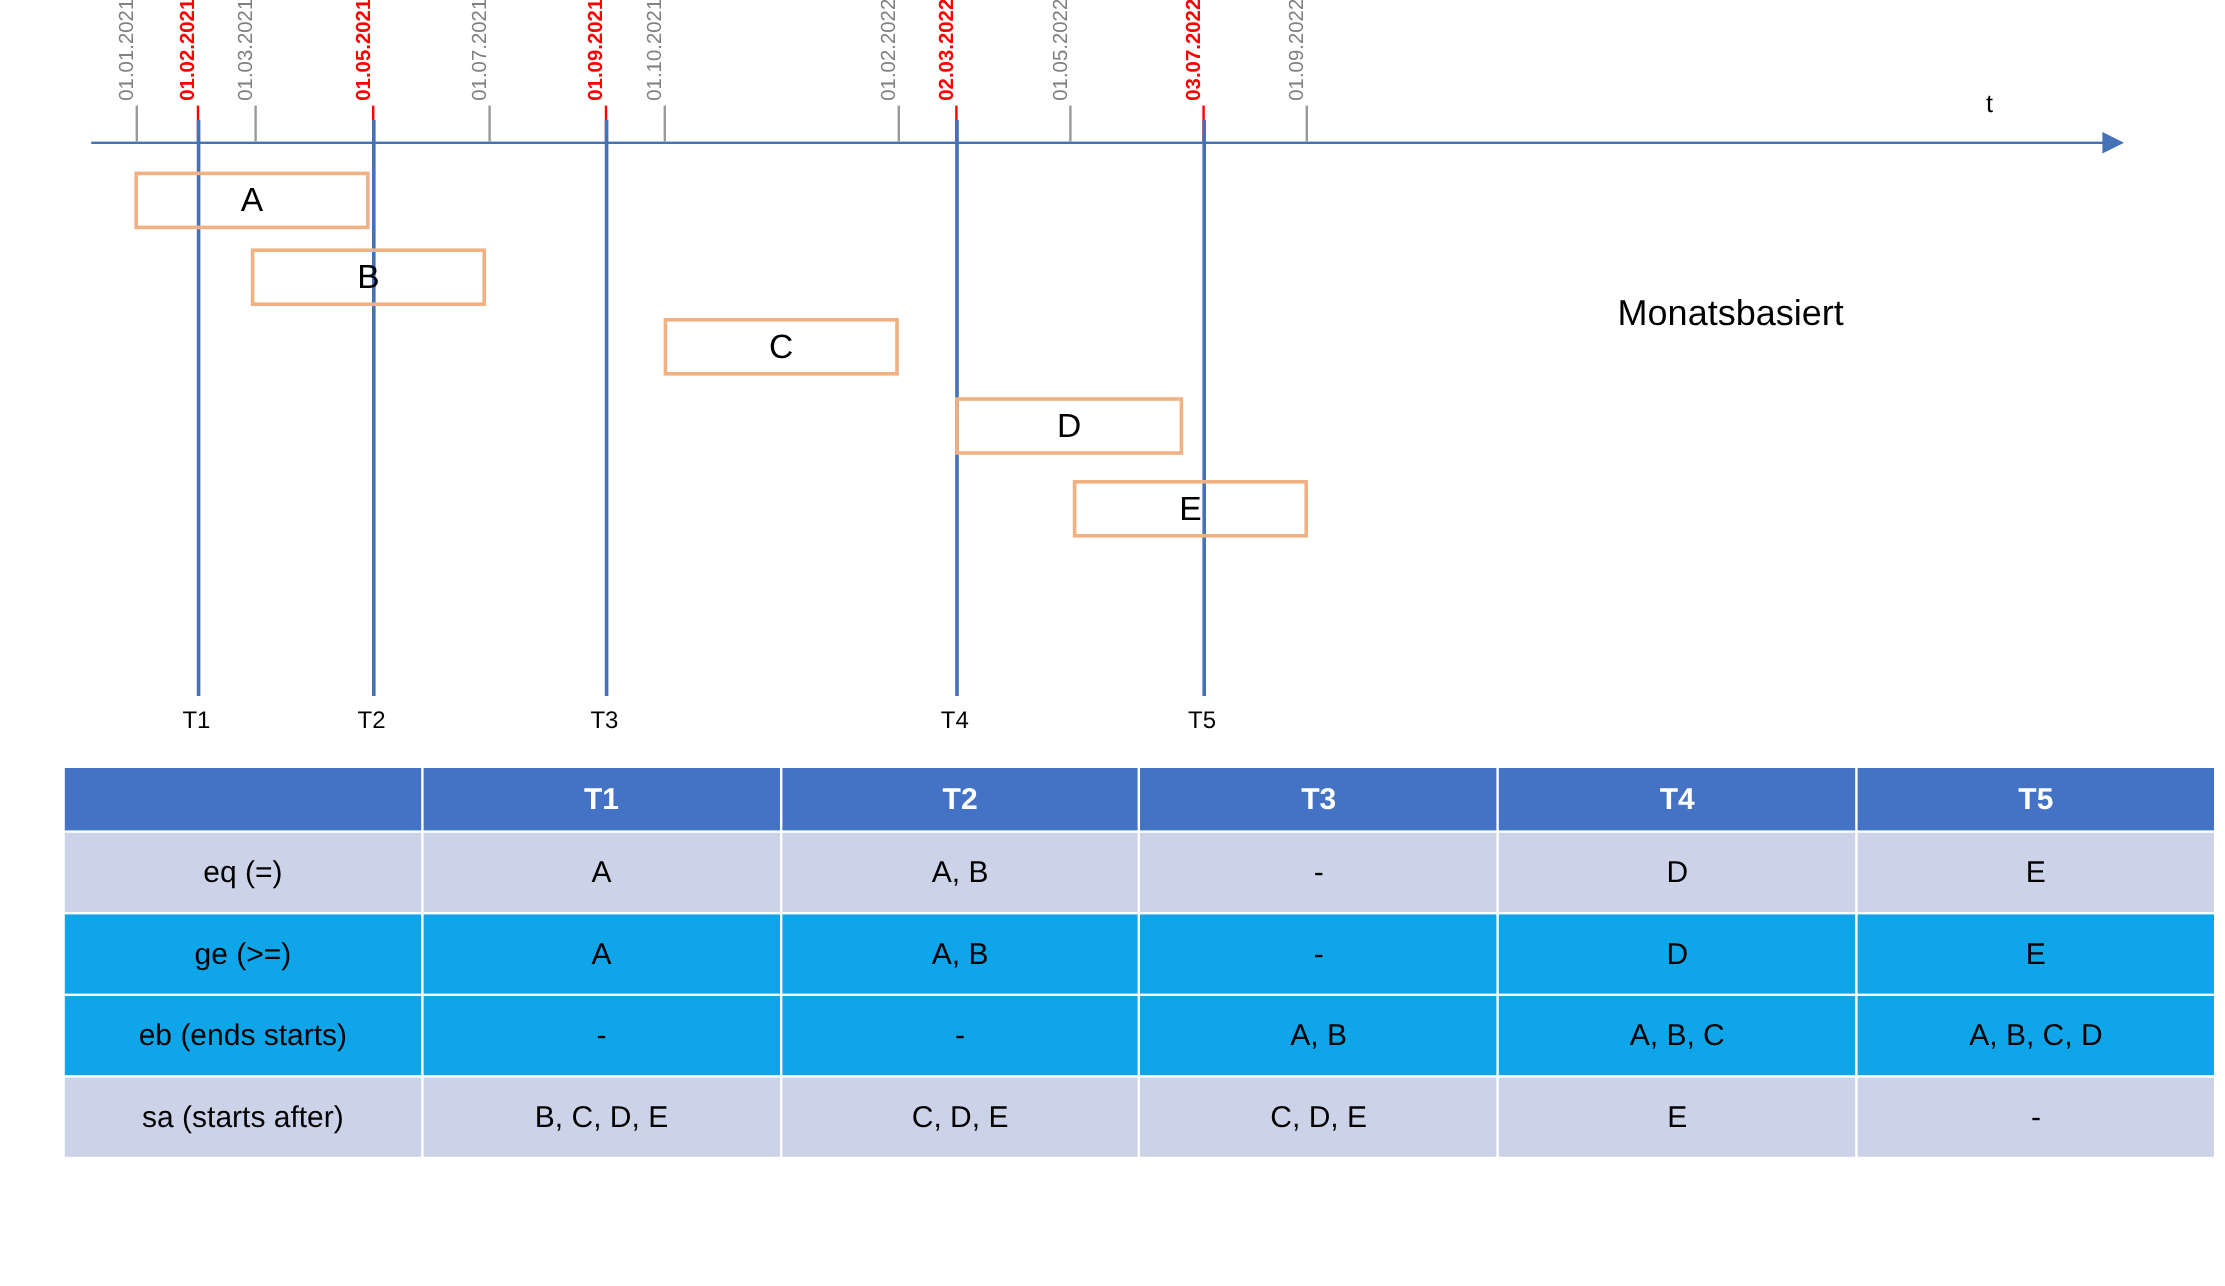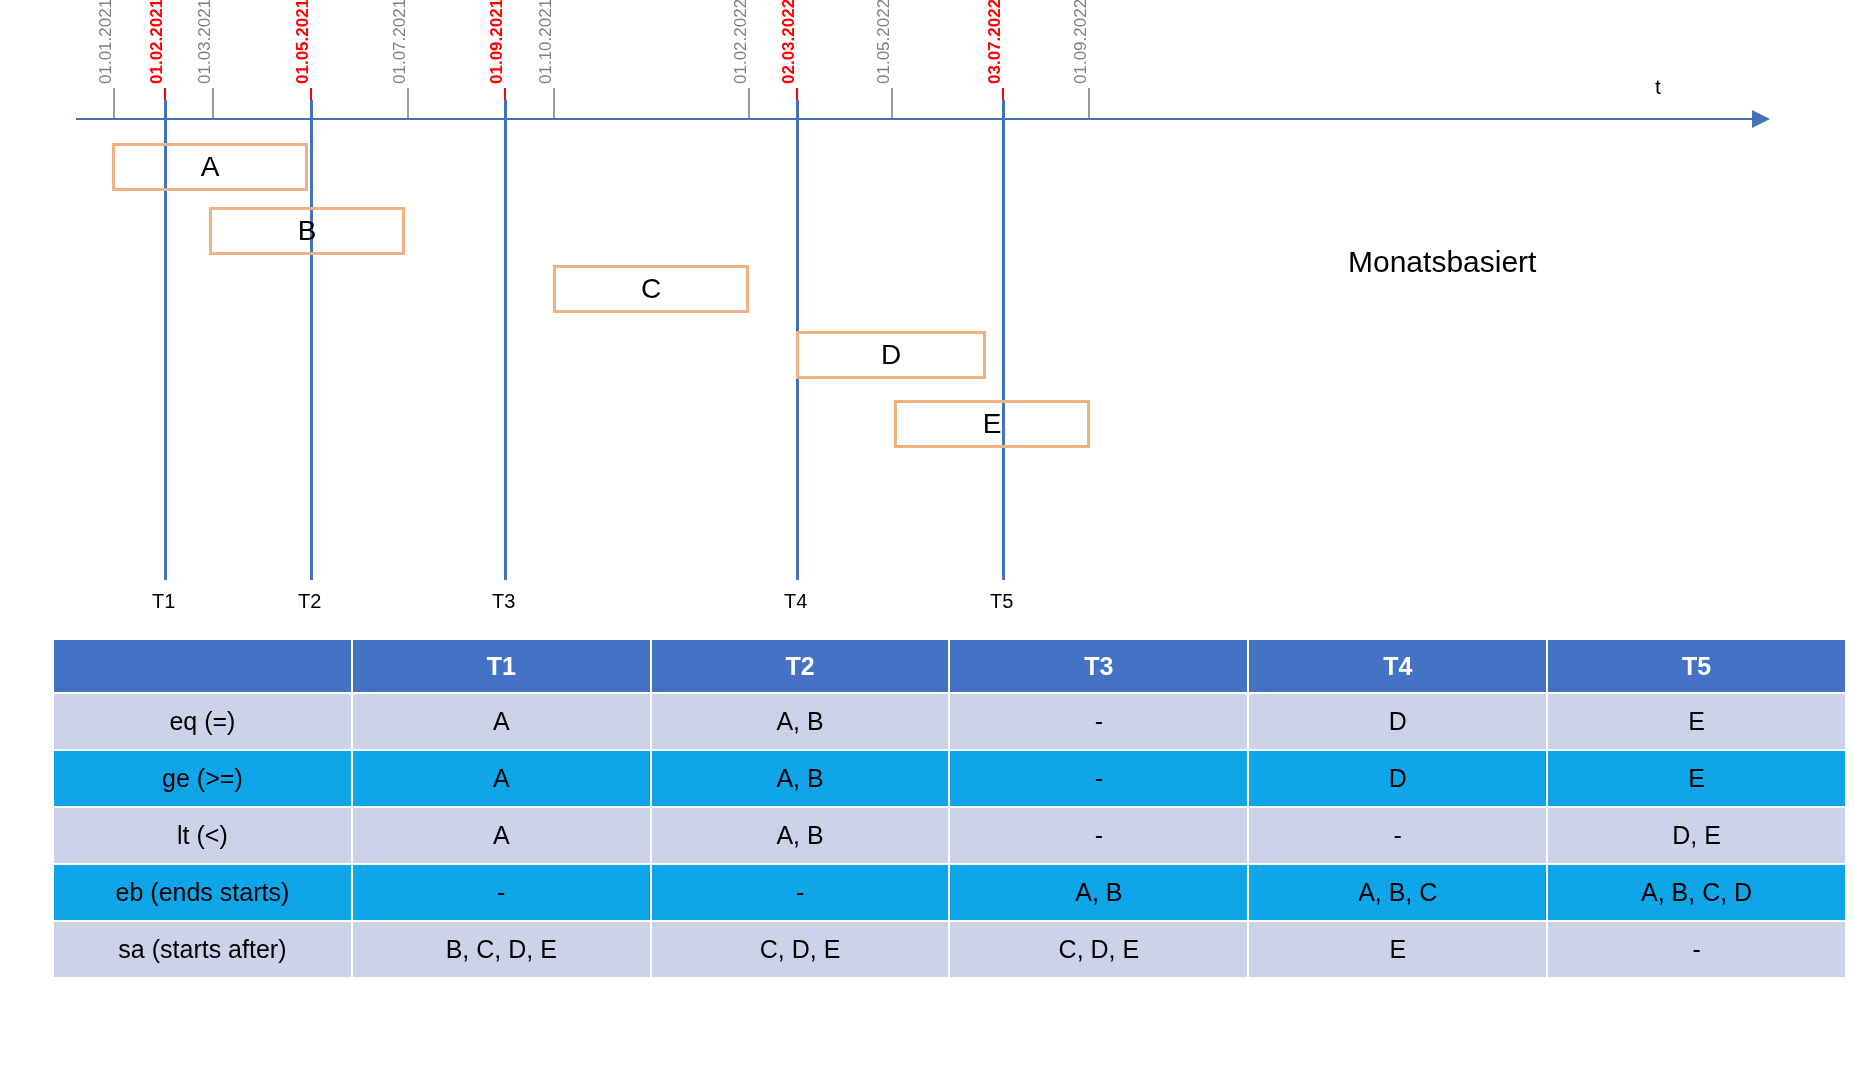--- a/index.html
+++ b/index.html
@@ -125,7 +125,7 @@
   }
   #rel-table th, #rel-table td {
     padding: 0;
-    height: 55px;
+    height: 66px;
     font-size: 25px;
     text-align: center;
     vertical-align: middle;

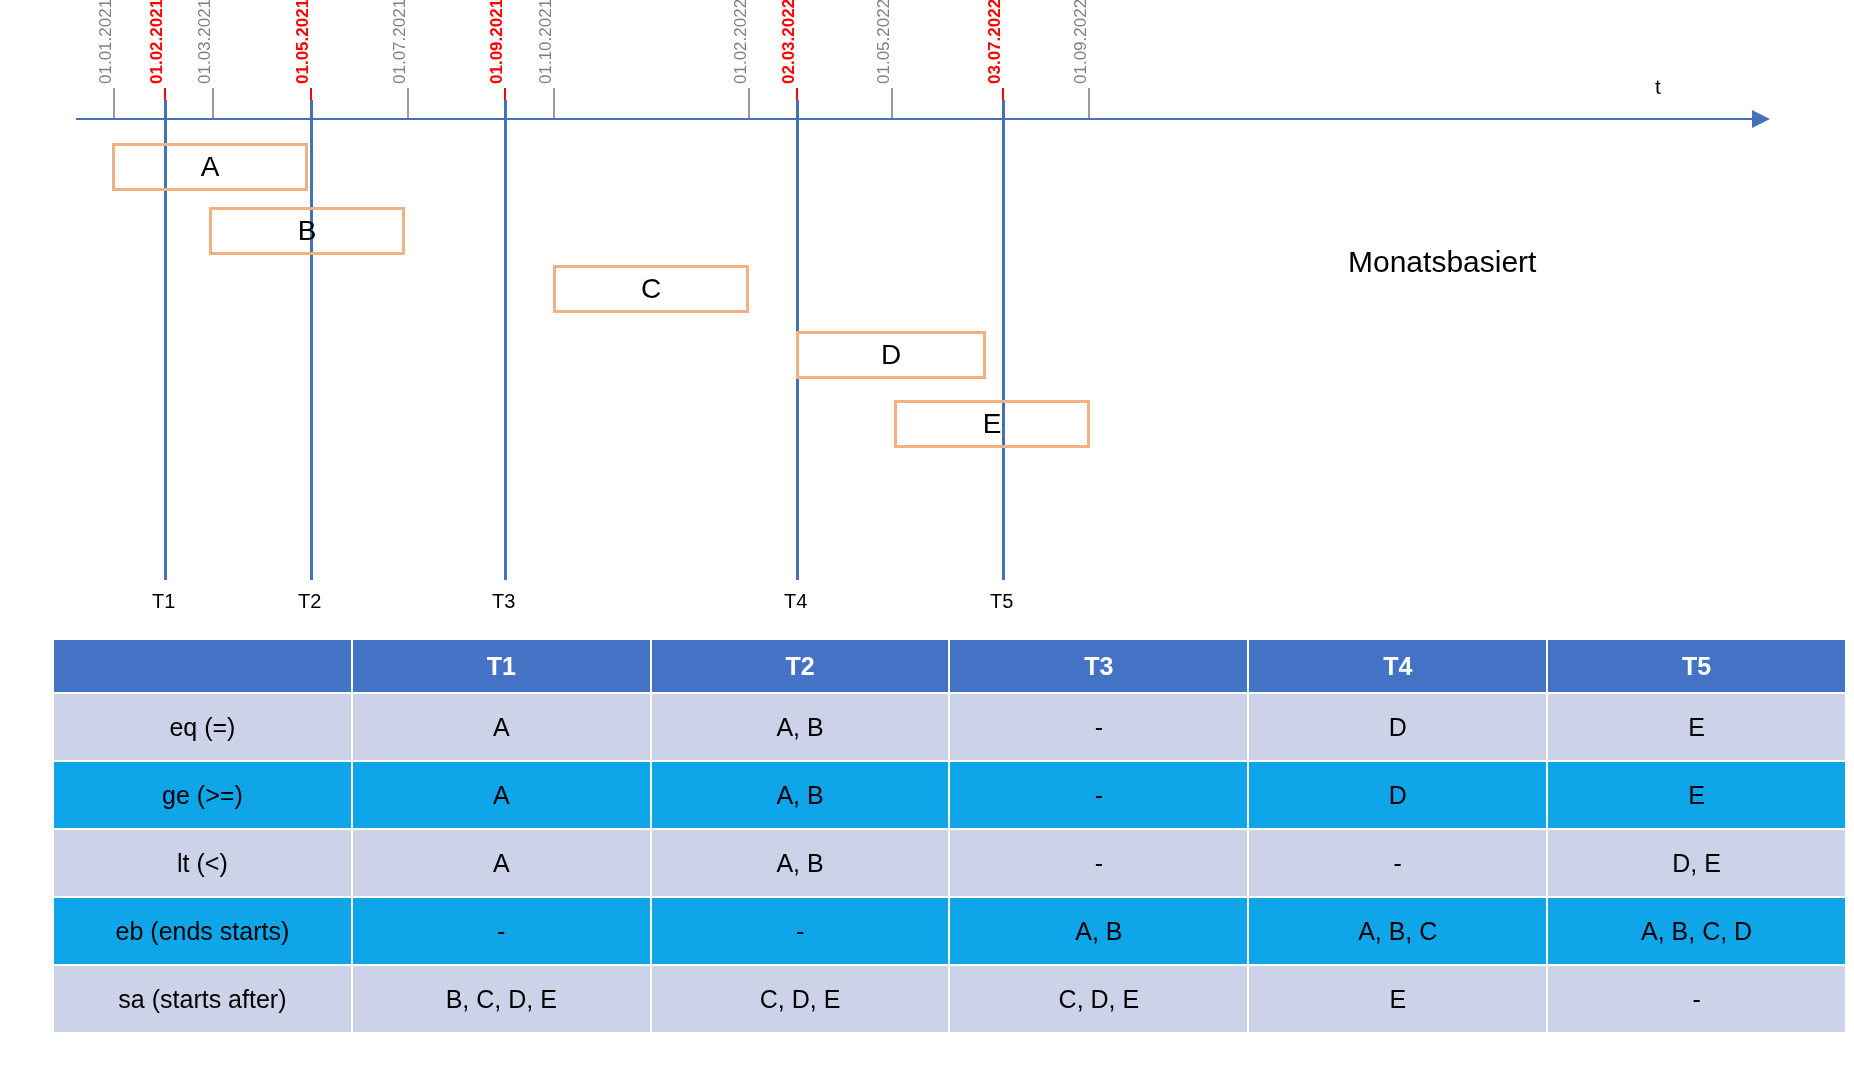--- a/index.html
+++ b/index.html
@@ -255,14 +255,6 @@
         <td>D</td>
         <td>E</td>
       </tr>
-      <tr class="odd">
-        <td class="rowhead col-first">lt (&lt;)</td>
-        <td>A</td>
-        <td>A, B</td>
-        <td>-</td>
-        <td>-</td>
-        <td>D, E</td>
-      </tr>
       <tr class="even">
         <td class="rowhead col-first">eb (ends starts)</td>
         <td>-</td>

